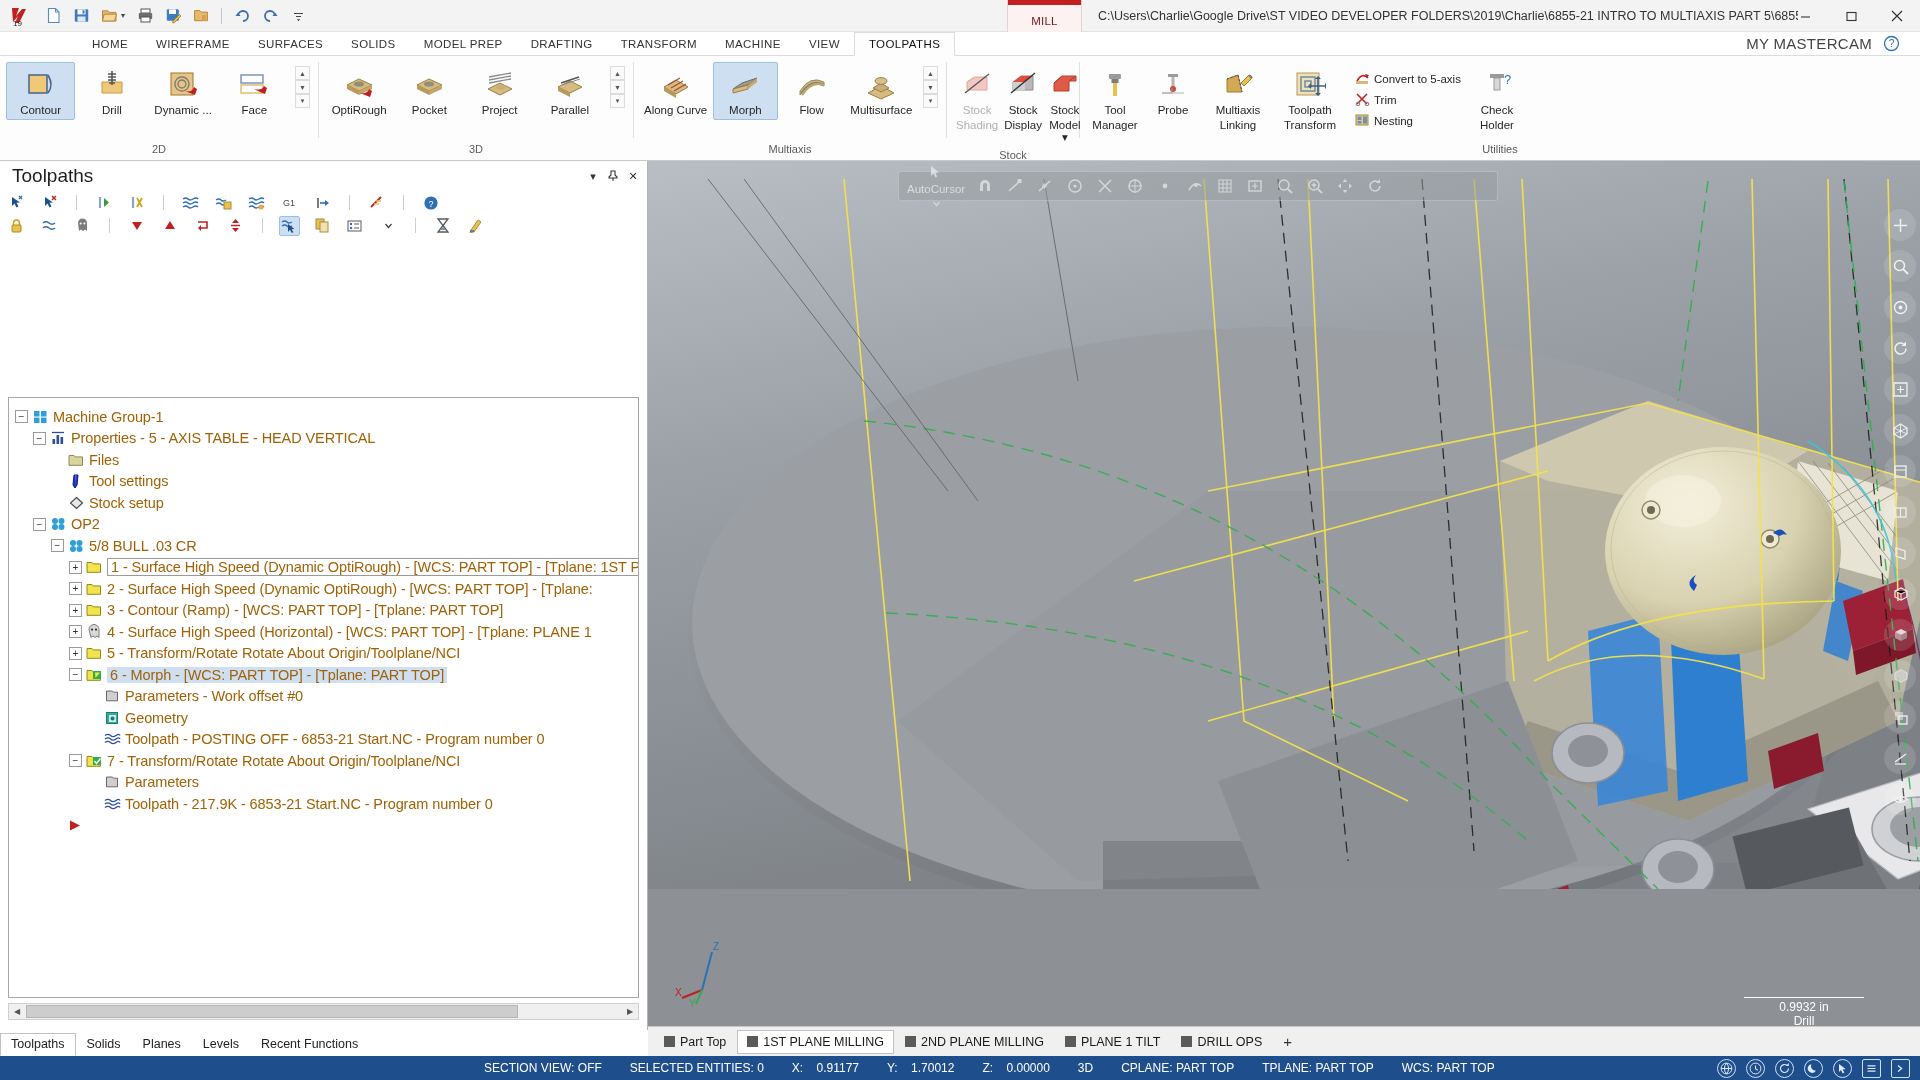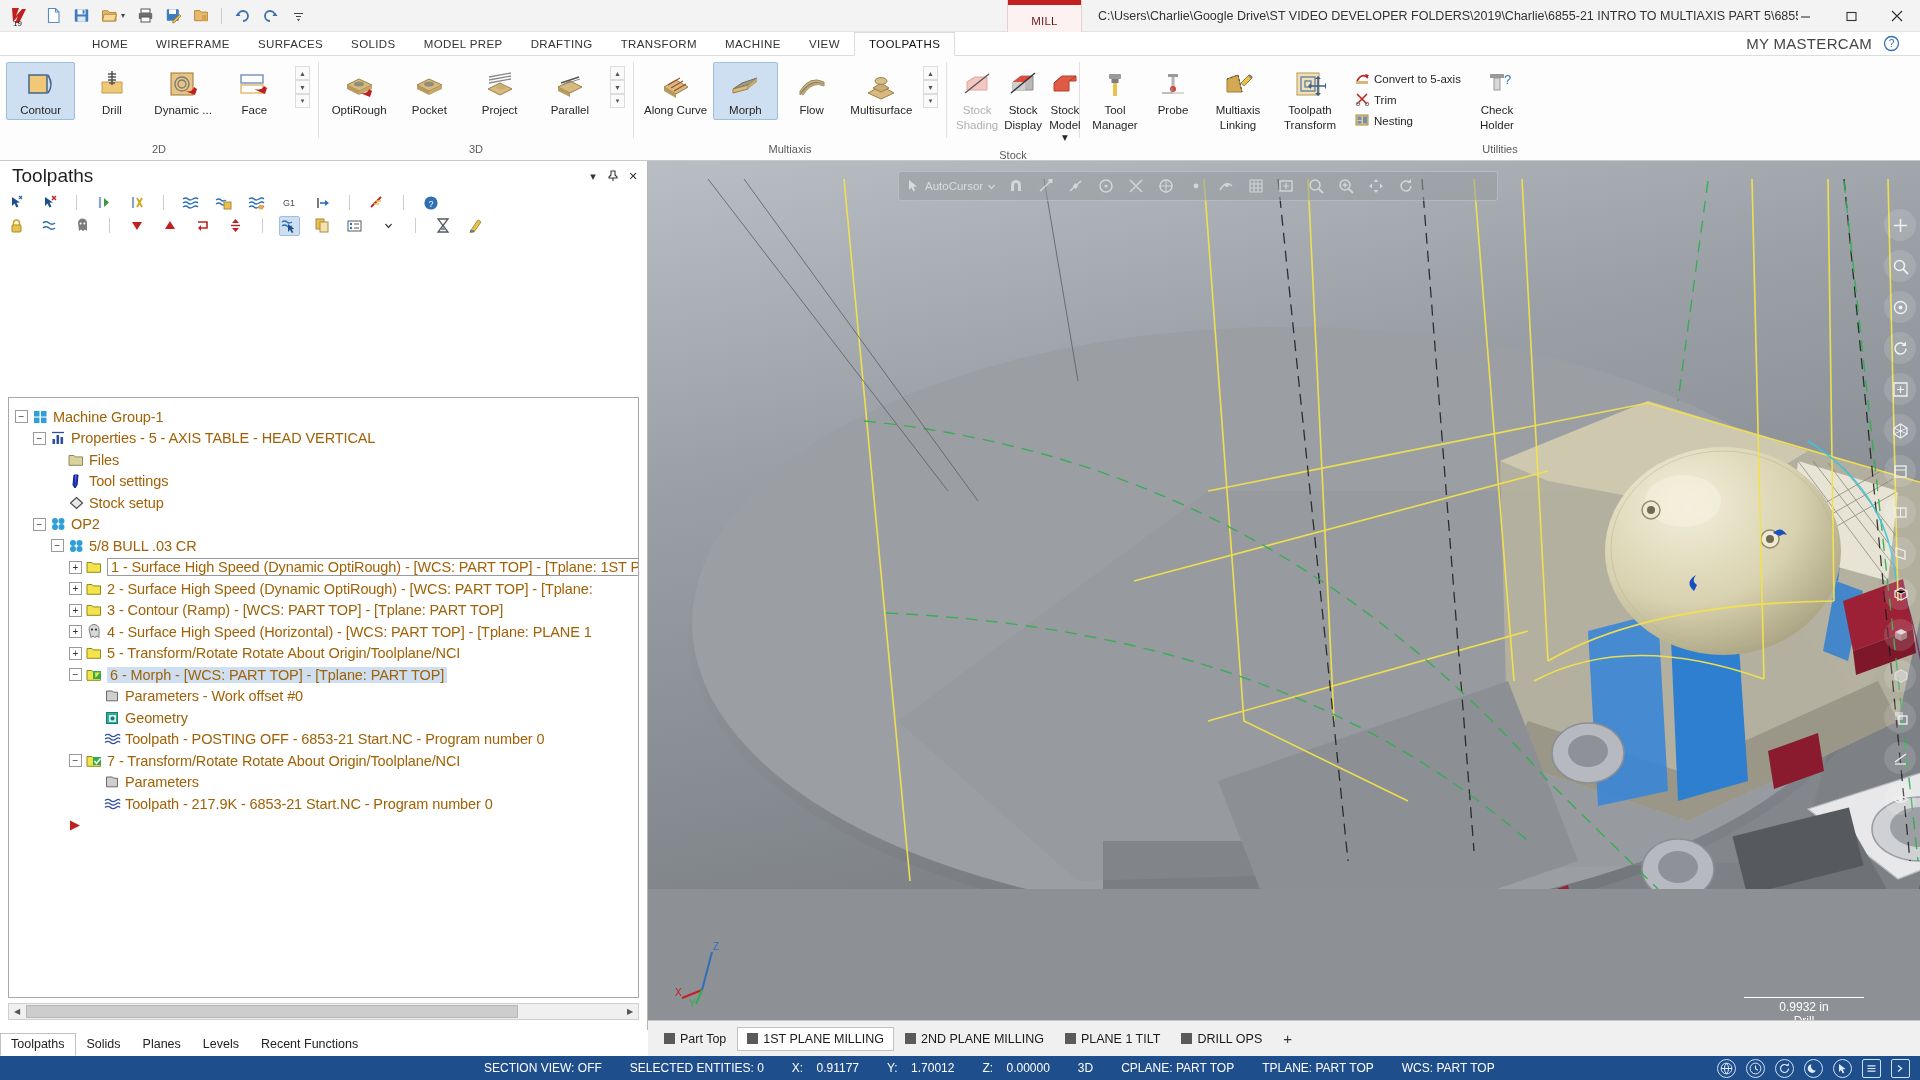--- a/index.html
+++ b/index.html
@@ -144,7 +144,7 @@
                 border-radius:3px; display:flex; align-items:center; padding:0 8px; gap:10px; }
   .vp-tb-ico { width:20px; height:18px; display:flex; align-items:center; justify-content:center;
                opacity:.75; }
-  .vp-autocursor { font-size:11.5px; color:#e8e8e8; opacity:.8; display:flex; align-items:center; gap:4px;}
+  .vp-autocursor { font-size:11.5px; color:#e8e8e8; opacity:.8; display:flex; align-items:center; gap:4px;flex-direction:column;}
 
   .vp-right { position:absolute; right:4px; top:48px; display:flex; flex-direction:column; gap:9px; }
   .vp-rbtn { width:32px; height:32px; border-radius:50%; background:rgba(255,255,255,.13);

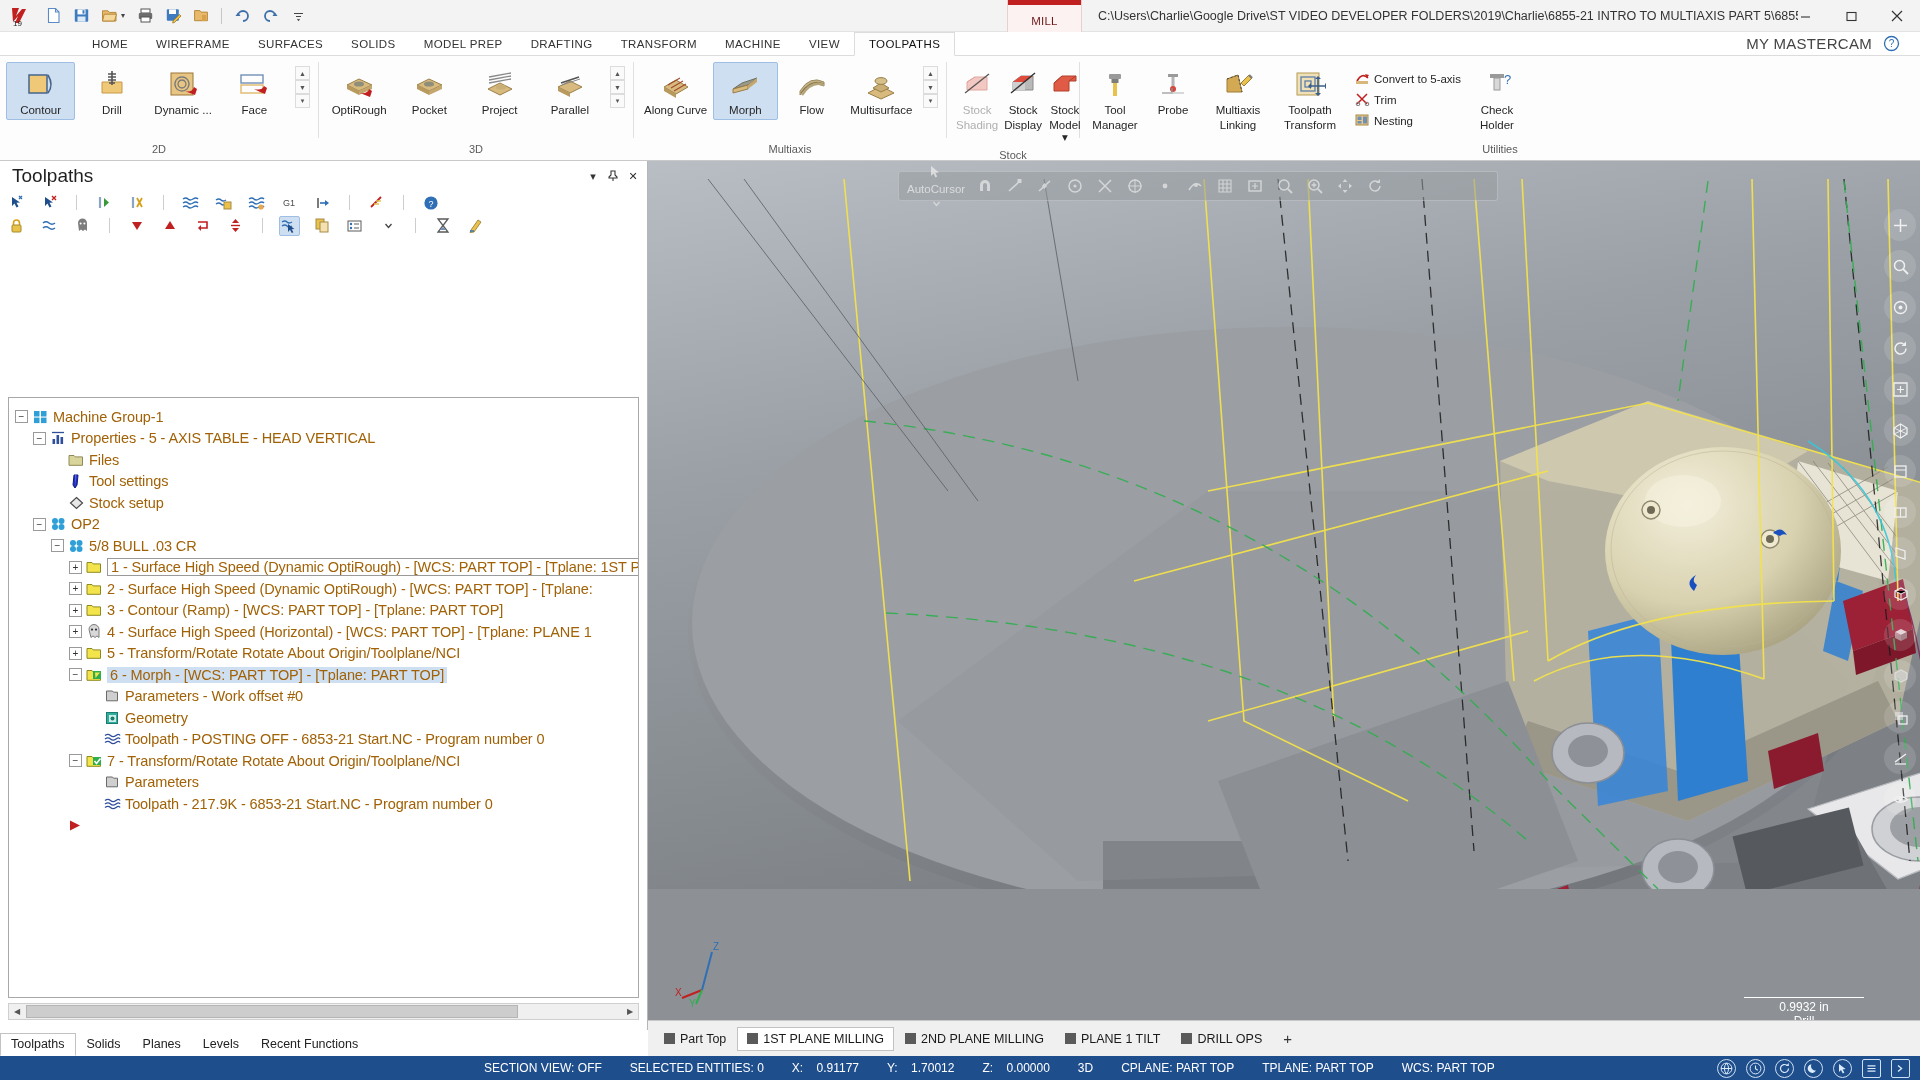--- a/index.html
+++ b/index.html
@@ -156,7 +156,7 @@
   .scalebar .bar { height:1px; background:#fff; margin-bottom:2px; width:120px;}
 
   
-  .viewtabs { position:absolute; left:648px; right:0; bottom:0; height:36px;
+  .viewtabs { position:absolute; left:648px; right:0; bottom:0; height:30px;
               background:#f0f0f0; border-top:1px solid #c8c8c8; display:flex; align-items:center;
               padding-left:6px; gap:1px; }
   .vtab { display:flex; align-items:center; gap:5px; padding:4px 9px; font-size:12.5px; color:#1a1a1a;

